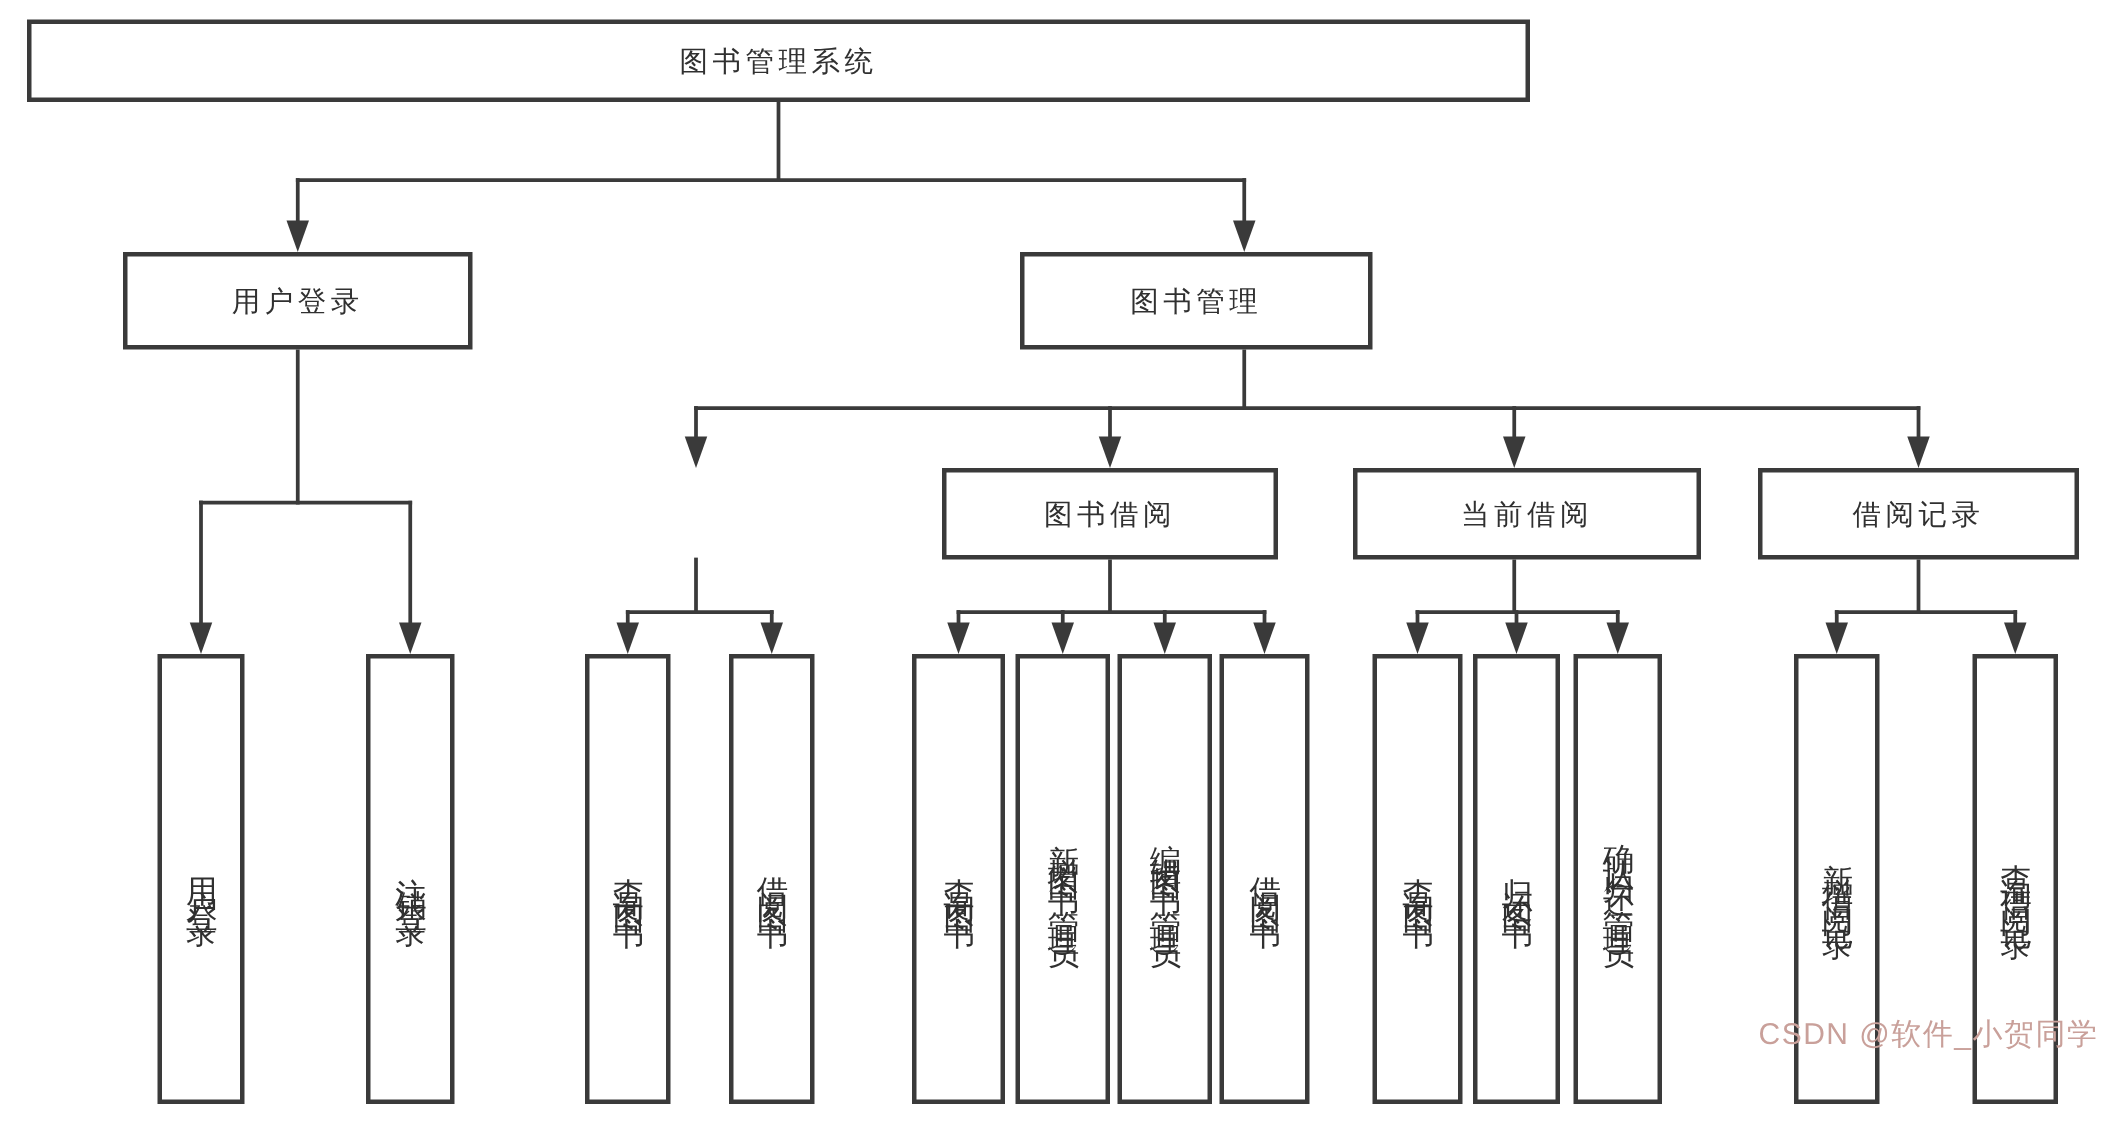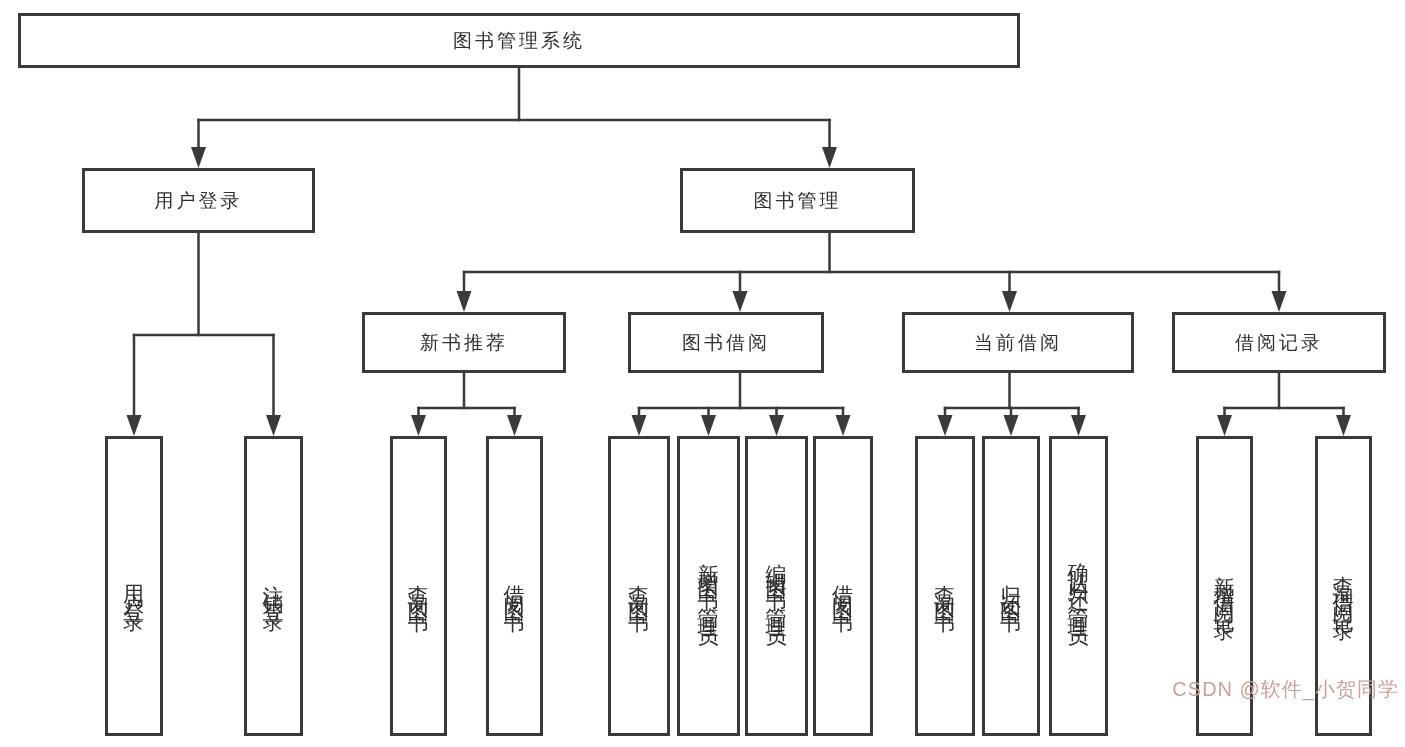--- a/index.html
+++ b/index.html
@@ -125,9 +125,6 @@
     <div class="box" style="left: 680px; top: 168px; width: 235px; height: 65px;">
       <span class="label">图书管理</span>
     </div>
-    <div class="box" style="left: 362px; top: 312px; width: 204px; height: 61px;">
-      <span class="label">新书推荐</span>
-    </div>
     <div class="box" style="left: 628px; top: 312px; width: 196px; height: 61px;">
       <span class="label">图书借阅</span>
     </div>

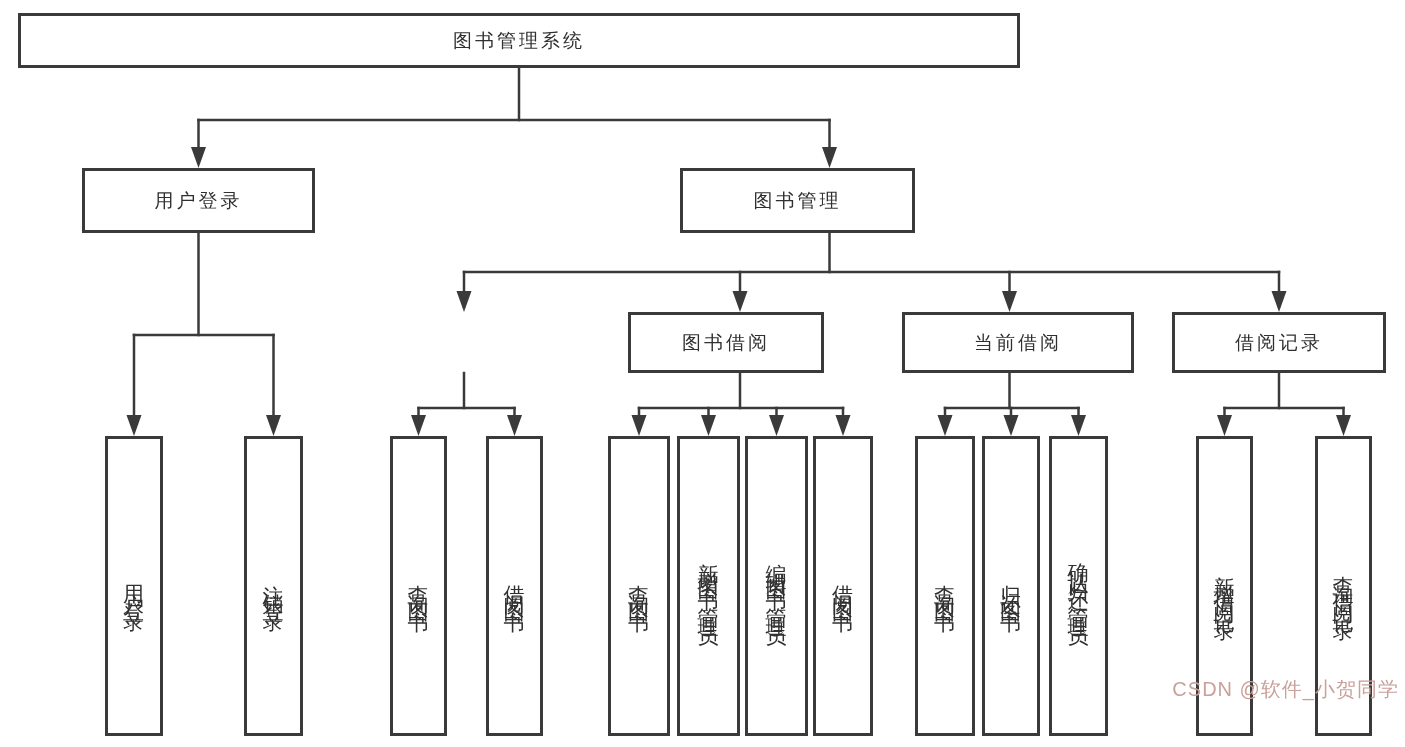--- a/index.html
+++ b/index.html
@@ -125,7 +125,7 @@
     <div class="box" style="left: 680px; top: 168px; width: 235px; height: 65px;">
       <span class="label">图书管理</span>
     </div>
-    <div class="box" style="left: 628px; top: 312px; width: 196px; height: 61px;">
+    <div class="box" style="left: 628px; top: 312px; width: 224px; height: 61px;">
       <span class="label">图书借阅</span>
     </div>
     <div class="box" style="left: 902px; top: 312px; width: 232px; height: 61px;">

